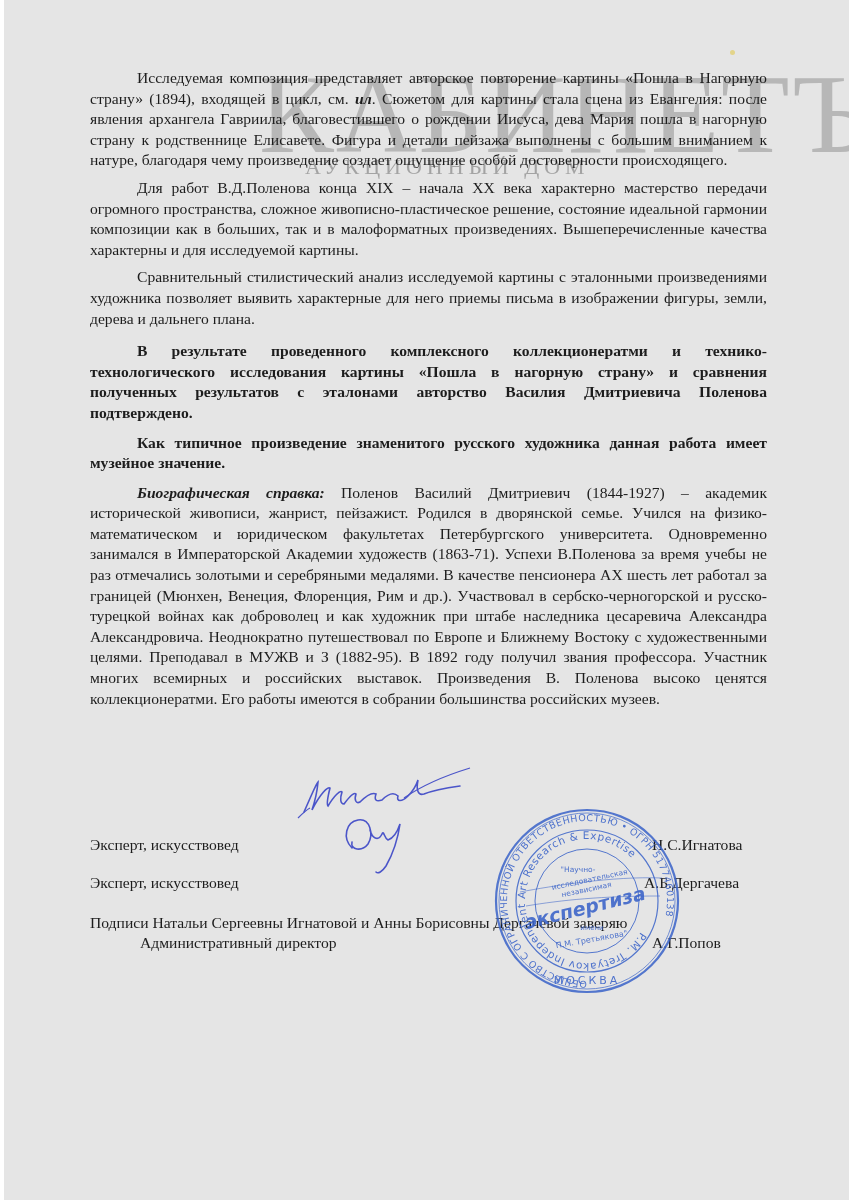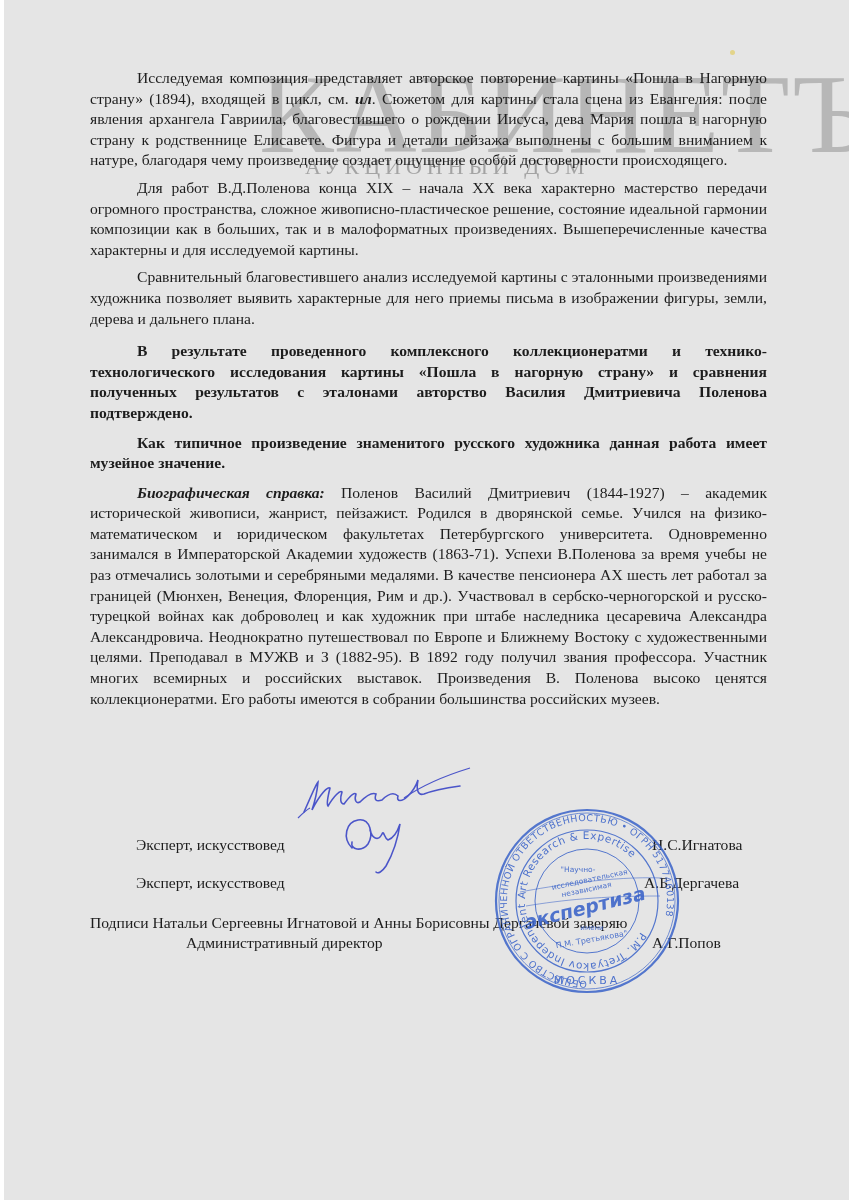--- a/index.html
+++ b/index.html
@@ -34,7 +34,7 @@
   <div class="body-text">
     <p><span>Исследуемая композиция представляет авторское повторение картины «Пошла в Нагорную страну» (1894), входящей в цикл, см. </span><b>ил</b><span>. Сюжетом для картины стала сцена из Евангелия: после явления архангела Гавриила, благовестившего о рождении Иисуса, дева Мария пошла в нагорную страну к родственнице Елисавете. Фигура и детали пейзажа выполнены с большим вниманием к натуре, благодаря чему произведение создает ощущение особой достоверности происходящего.</span></p>
     <p>Для работ В.Д.Поленова конца XIX – начала XX века характерно мастерство передачи огромного пространства, сложное живописно-пластическое решение, состояние идеальной гармонии композиции как в больших, так и в малоформатных произведениях. Вышеперечисленные качества характерны и для исследуемой картины.</p>
-    <p>Сравнительный благовестившего анализ исследуемой картины с эталонными произведениями художника позволяет выявить характерные для него приемы письма в изображении фигуры, земли, дерева и дальнего плана.</p>
+    <p>Сравнительный стилистический анализ исследуемой картины с эталонными произведениями художника позволяет выявить характерные для него приемы письма в изображении фигуры, земли, дерева и дальнего плана.</p>
     <p class="bold">В результате проведенного комплексного коллекционератми и технико-технологического исследования картины «Пошла в нагорную страну» и сравнения полученных результатов с эталонами авторство Василия Дмитриевича Поленова подтверждено.</p>
     <p class="bold" style="margin-top:4px;">Как типичное произведение знаменитого русского художника данная работа имеет музейное значение.</p>
     <p><b>Биографическая справка:</b><span> Поленов Василий Дмитриевич (1844-1927) – академик исторической живописи, жанрист, пейзажист. Родился в дворянской семье. Учился на физико-математическом и юридическом факультетах Петербургского университета. Одновременно занимался в Императорской Академии художеств (1863-71). Успехи В.Поленова за время учебы не раз отмечались золотыми и серебряными медалями. В качестве пенсионера АХ шесть лет работал за границей (Мюнхен, Венеция, Флоренция, Рим и др.). Участвовал в сербско-черногорской и русско-турецкой войнах как доброволец и как художник при штабе наследника цесаревича Александра Александровича. Неоднократно путешествовал по Европе и Ближнему Востоку с художественными целями. Преподавал в МУЖВ и З (1882-95). В 1892 году получил звания профессора. Участник многих всемирных и российских выставок. Произведения В. Поленова высоко ценятся коллекционератми. Его работы имеются в собрании большинства российских музеев.</span></p>

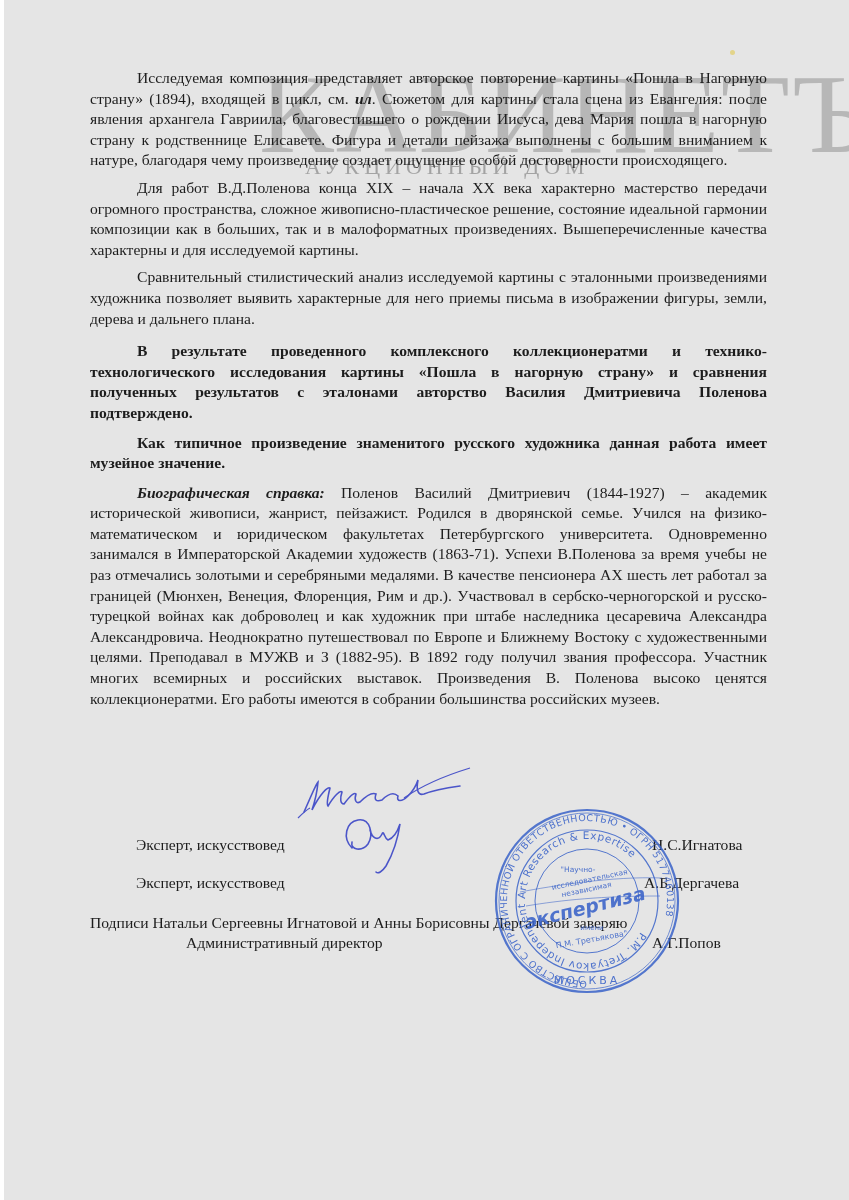--- a/index.html
+++ b/index.html
@@ -15,7 +15,7 @@
   .wm-big { position: absolute; left: 0; top: 0; font-family: "Liberation Serif", serif; font-size: 112px; letter-spacing: 2px; line-height: 112px; }
   .wm-small { position: absolute; left: 46px; top: 96px; font-family: "Liberation Serif", serif; font-size: 22px; letter-spacing: 5px; color: rgba(110,110,110,0.55); }
   .sig-row { position: absolute; font-size: 15.6px; line-height: 20px; margin-top: 45px; }
-  .sig-label { position: absolute; left: 86px; margin-left: 46px; }
+  .sig-label { position: absolute; left: 86px; }
   .sig-name { position: absolute; }
   .signature { position: absolute; }
   .stamp { position: absolute; left: 488px; top: 806px; width: 190px; height: 190px; }

